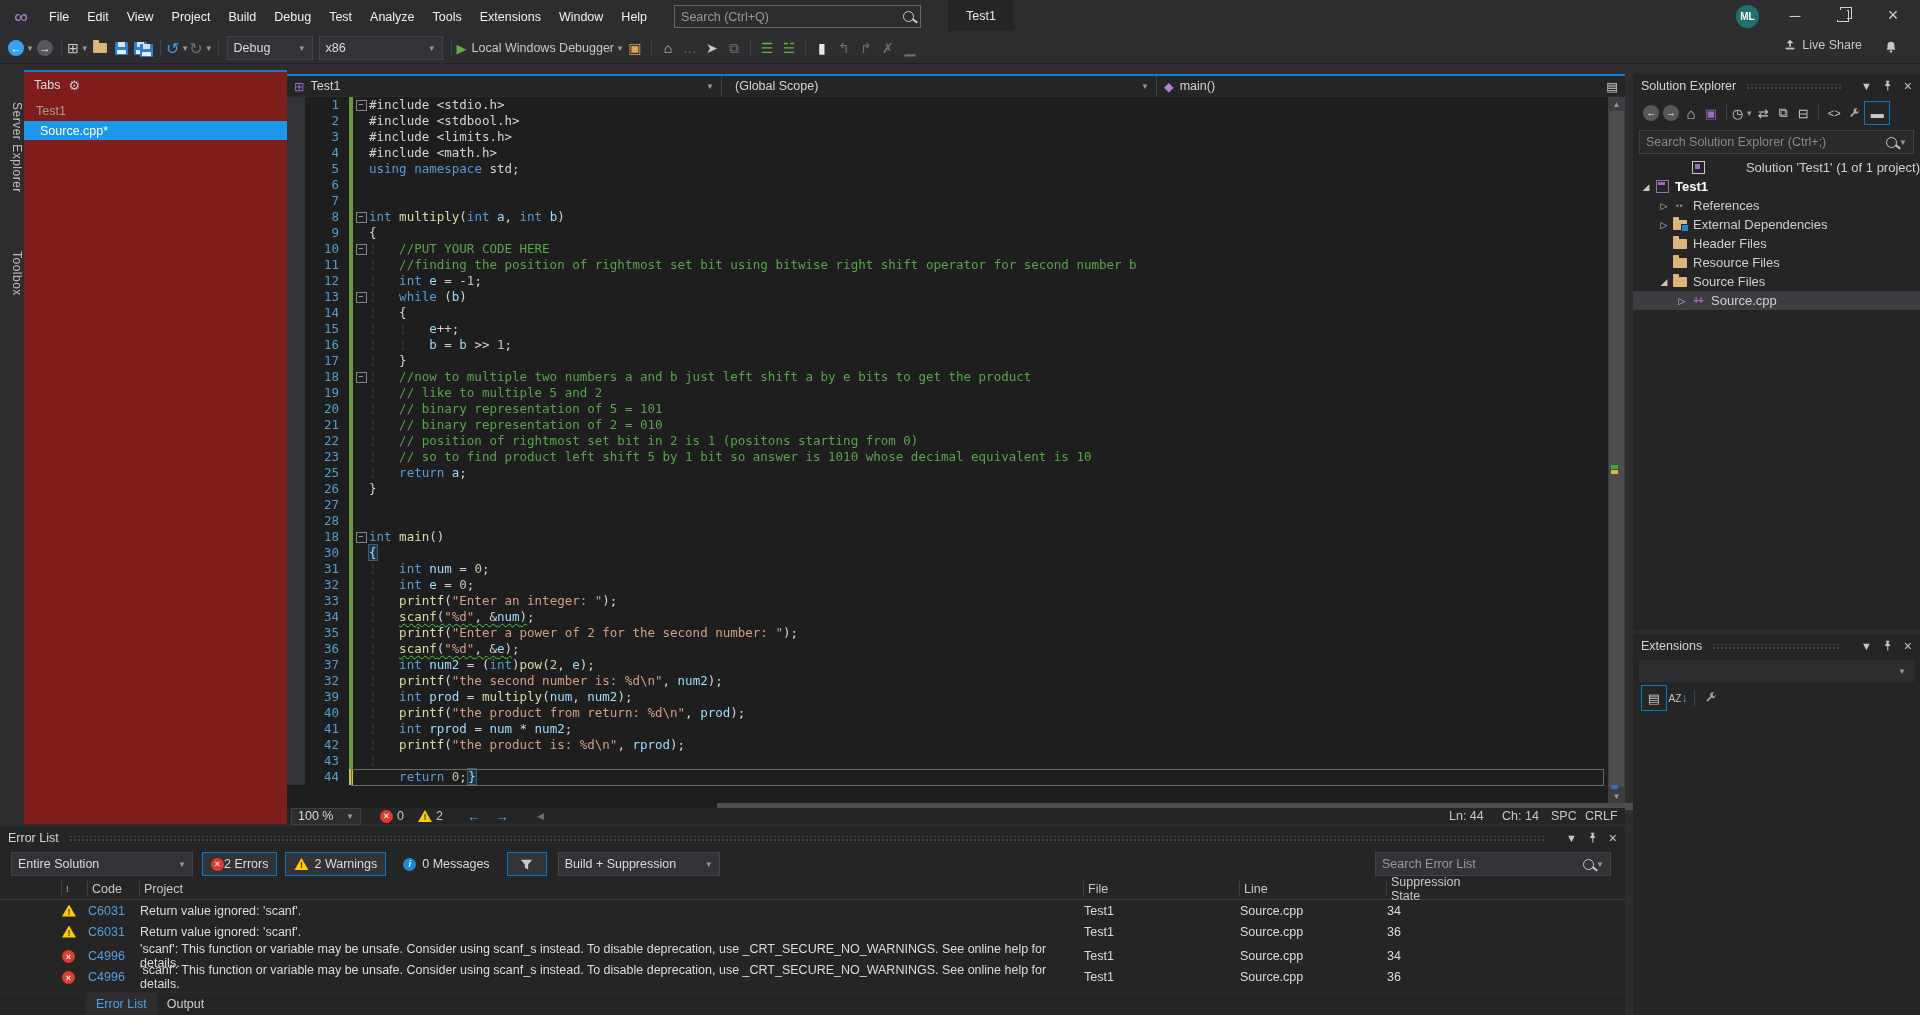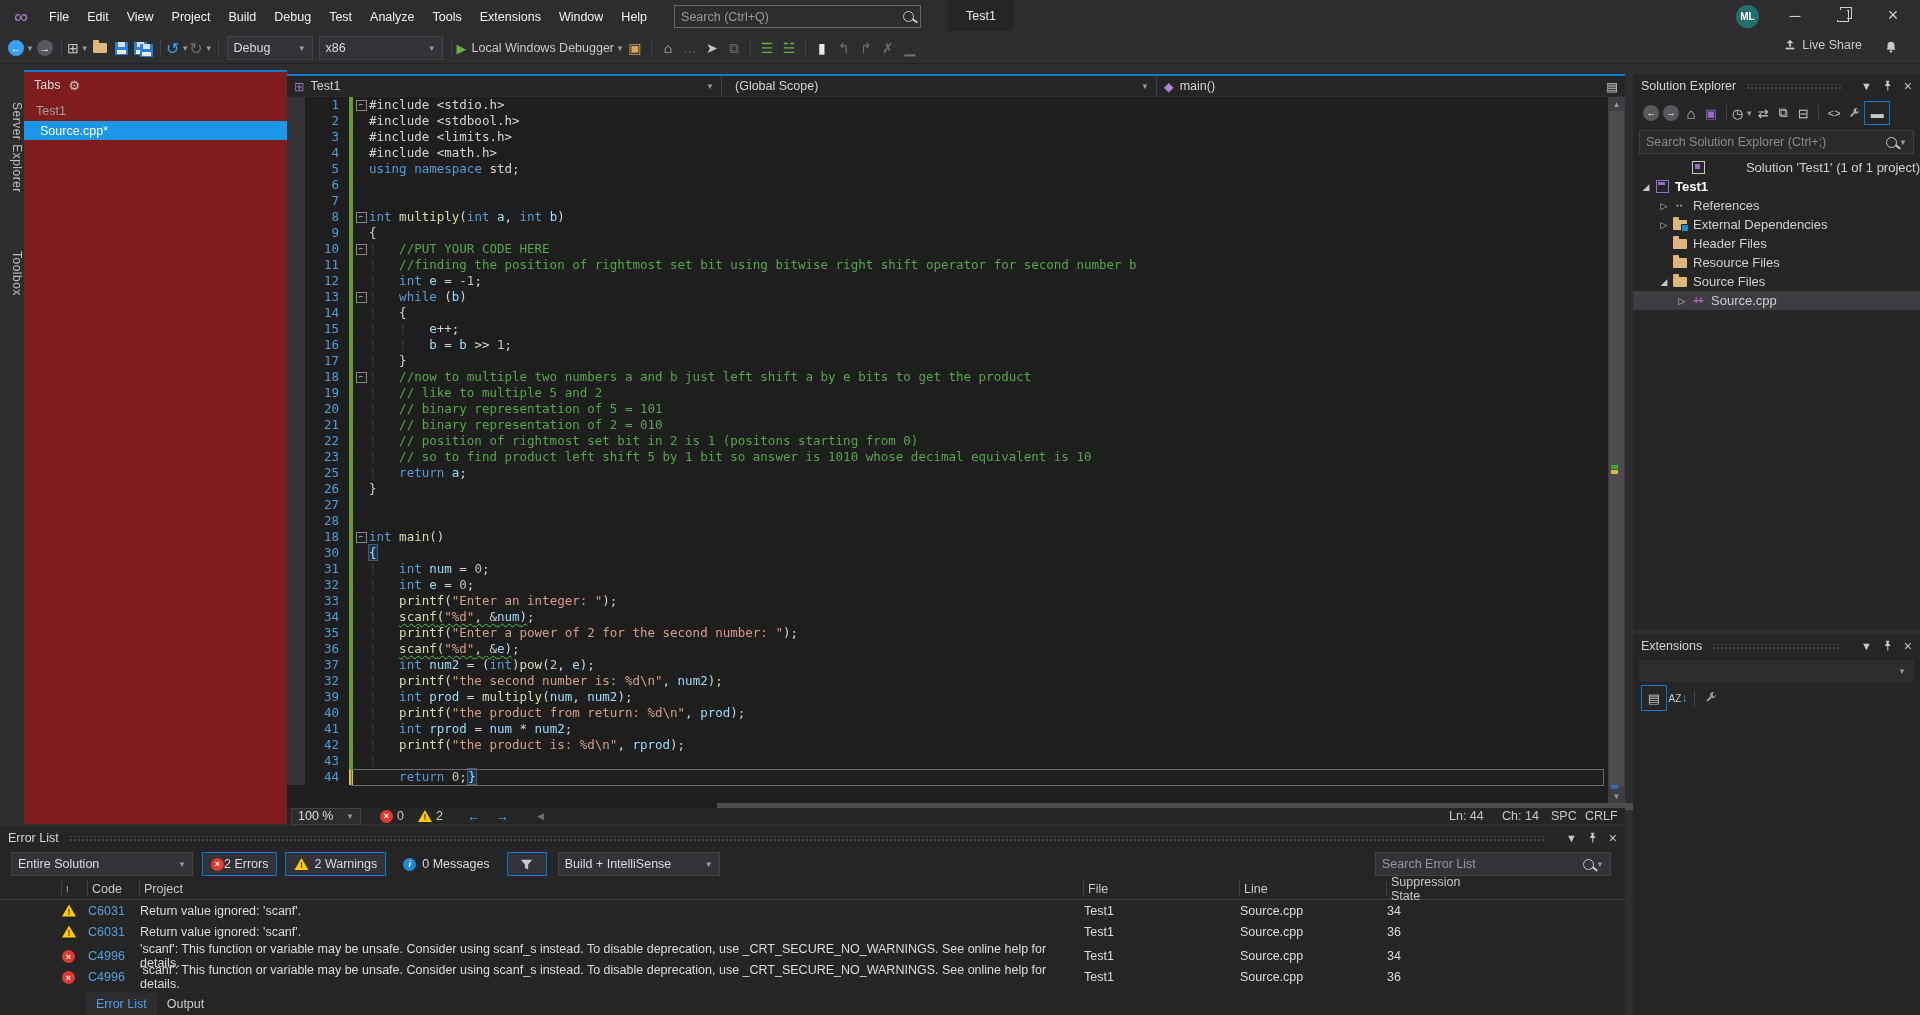--- a/index.html
+++ b/index.html
@@ -361,7 +361,7 @@
           </svg>
         </span>
       <span class="combo" style="width:148px;">
-          <span>Build + IntelliSense</span>
+          <span>Build + Suppression</span>
           <span class="caret">▼</span>
         </span>
     </div>

